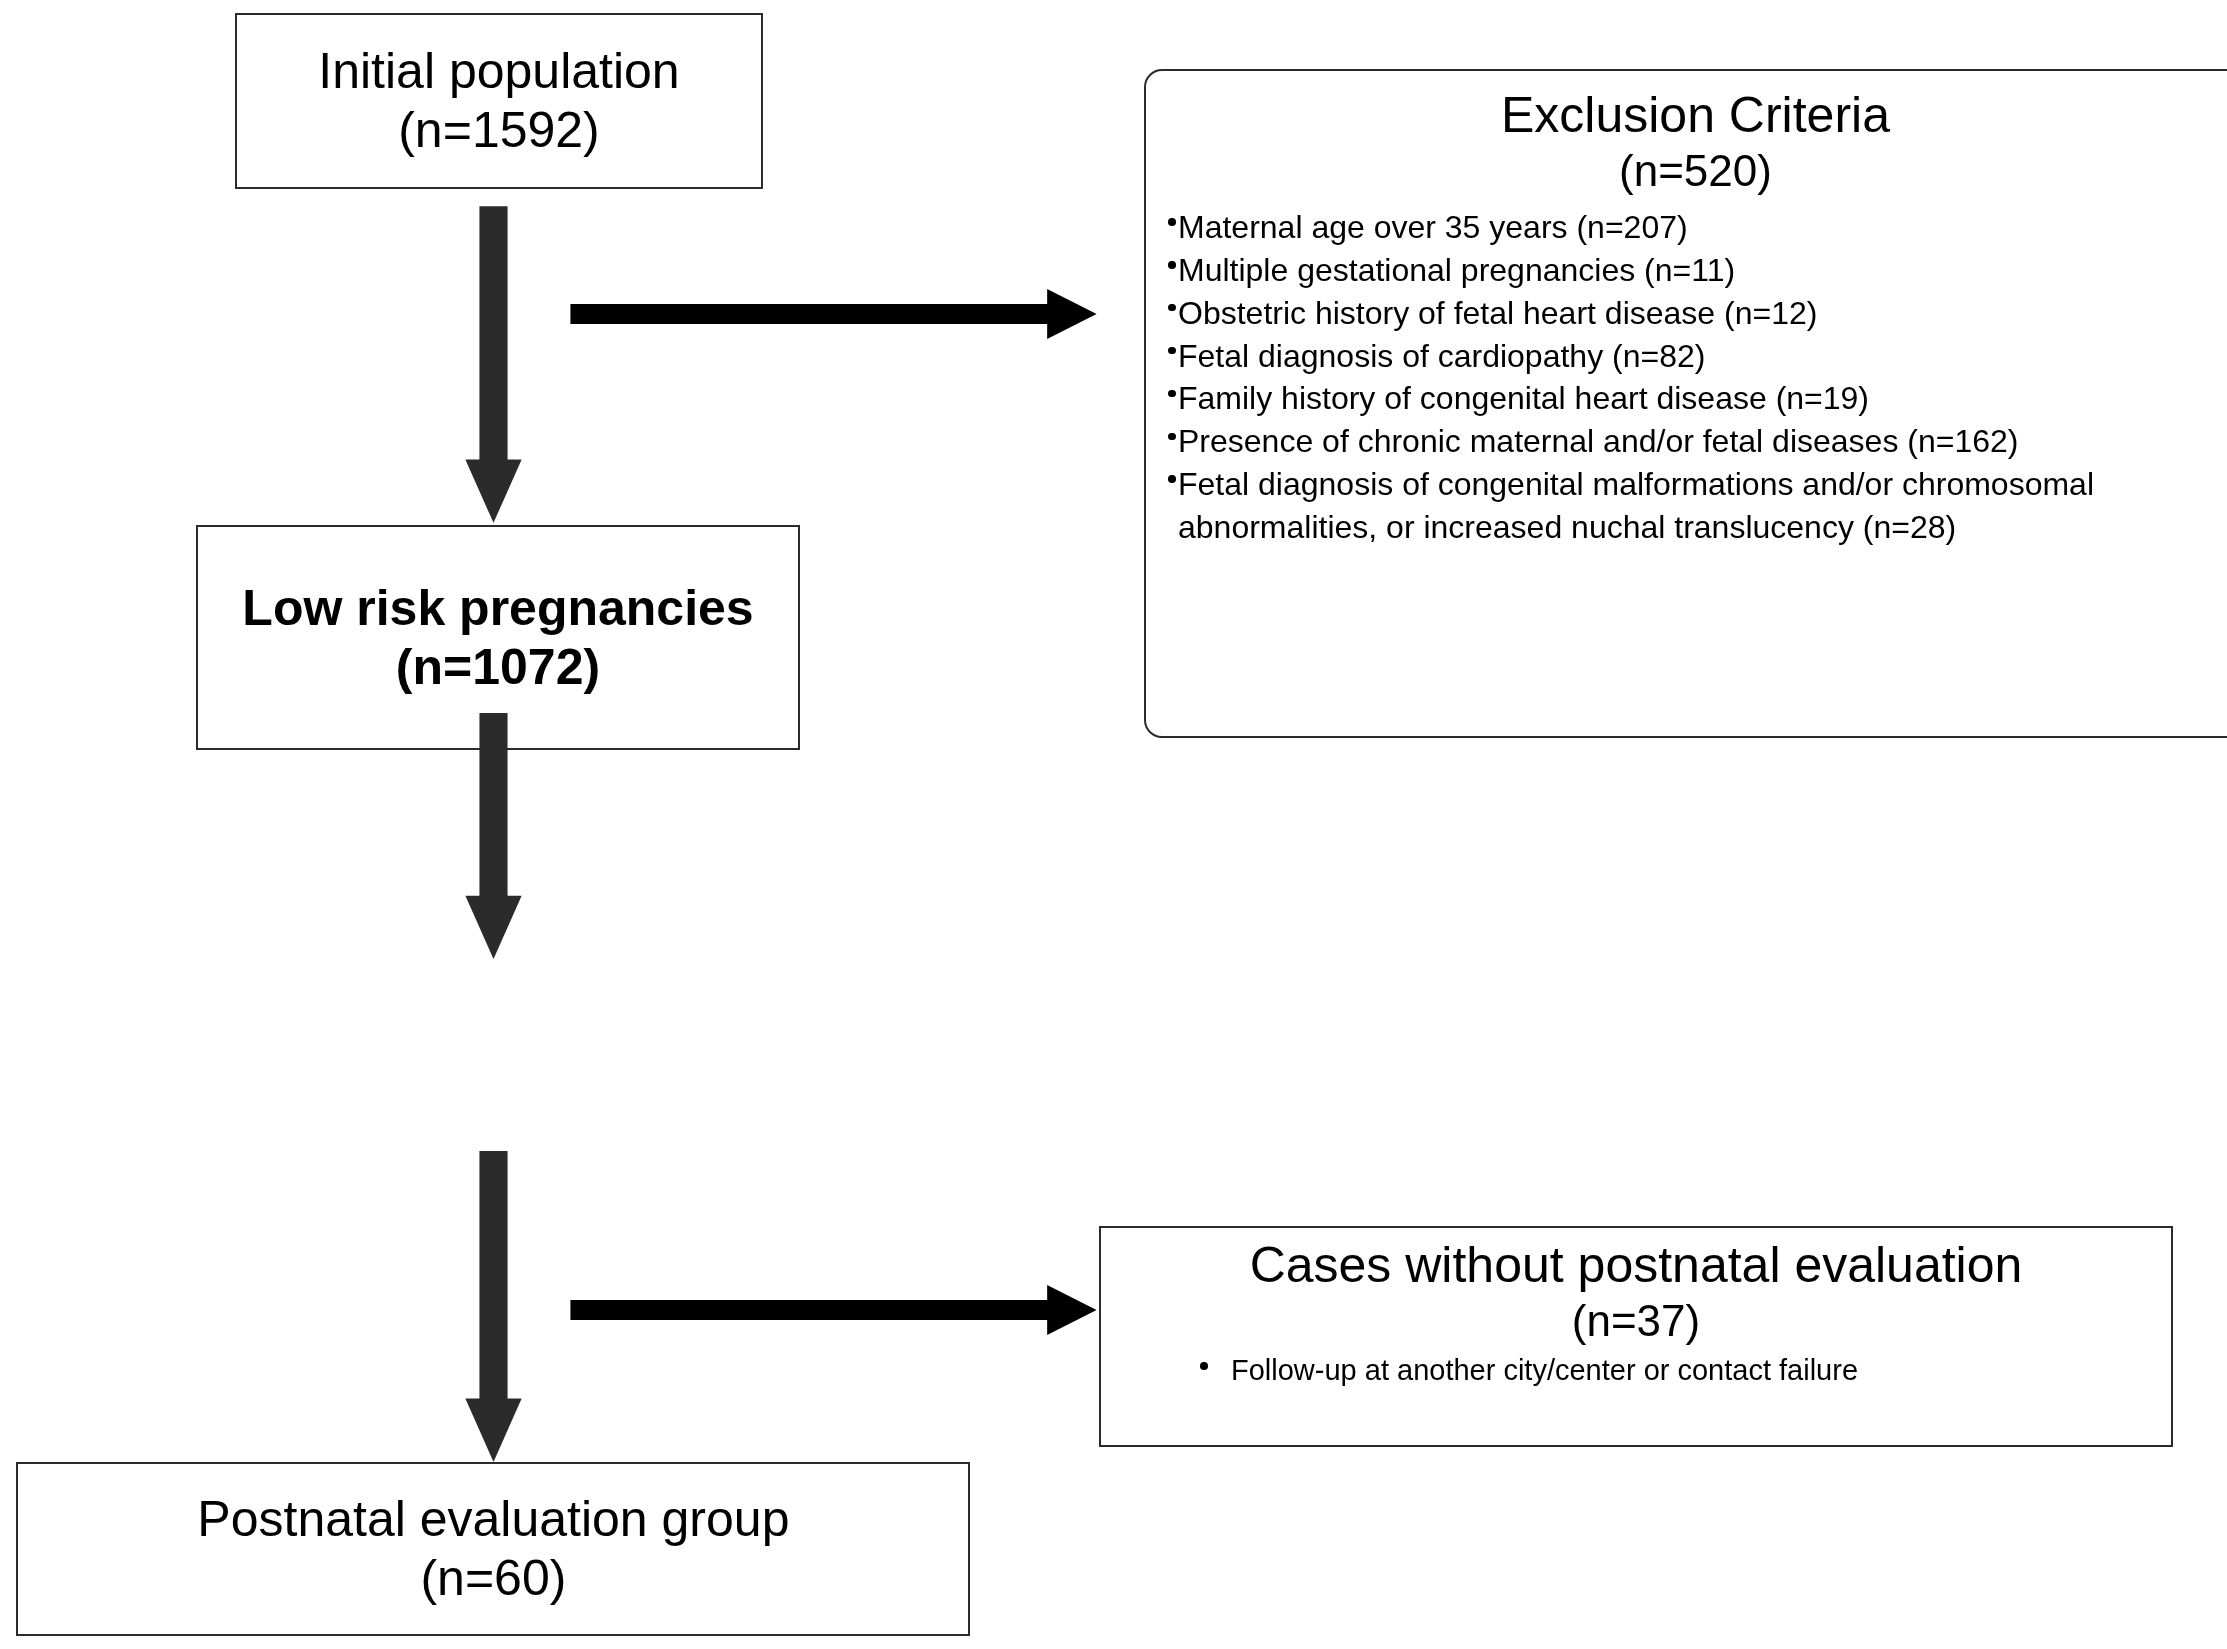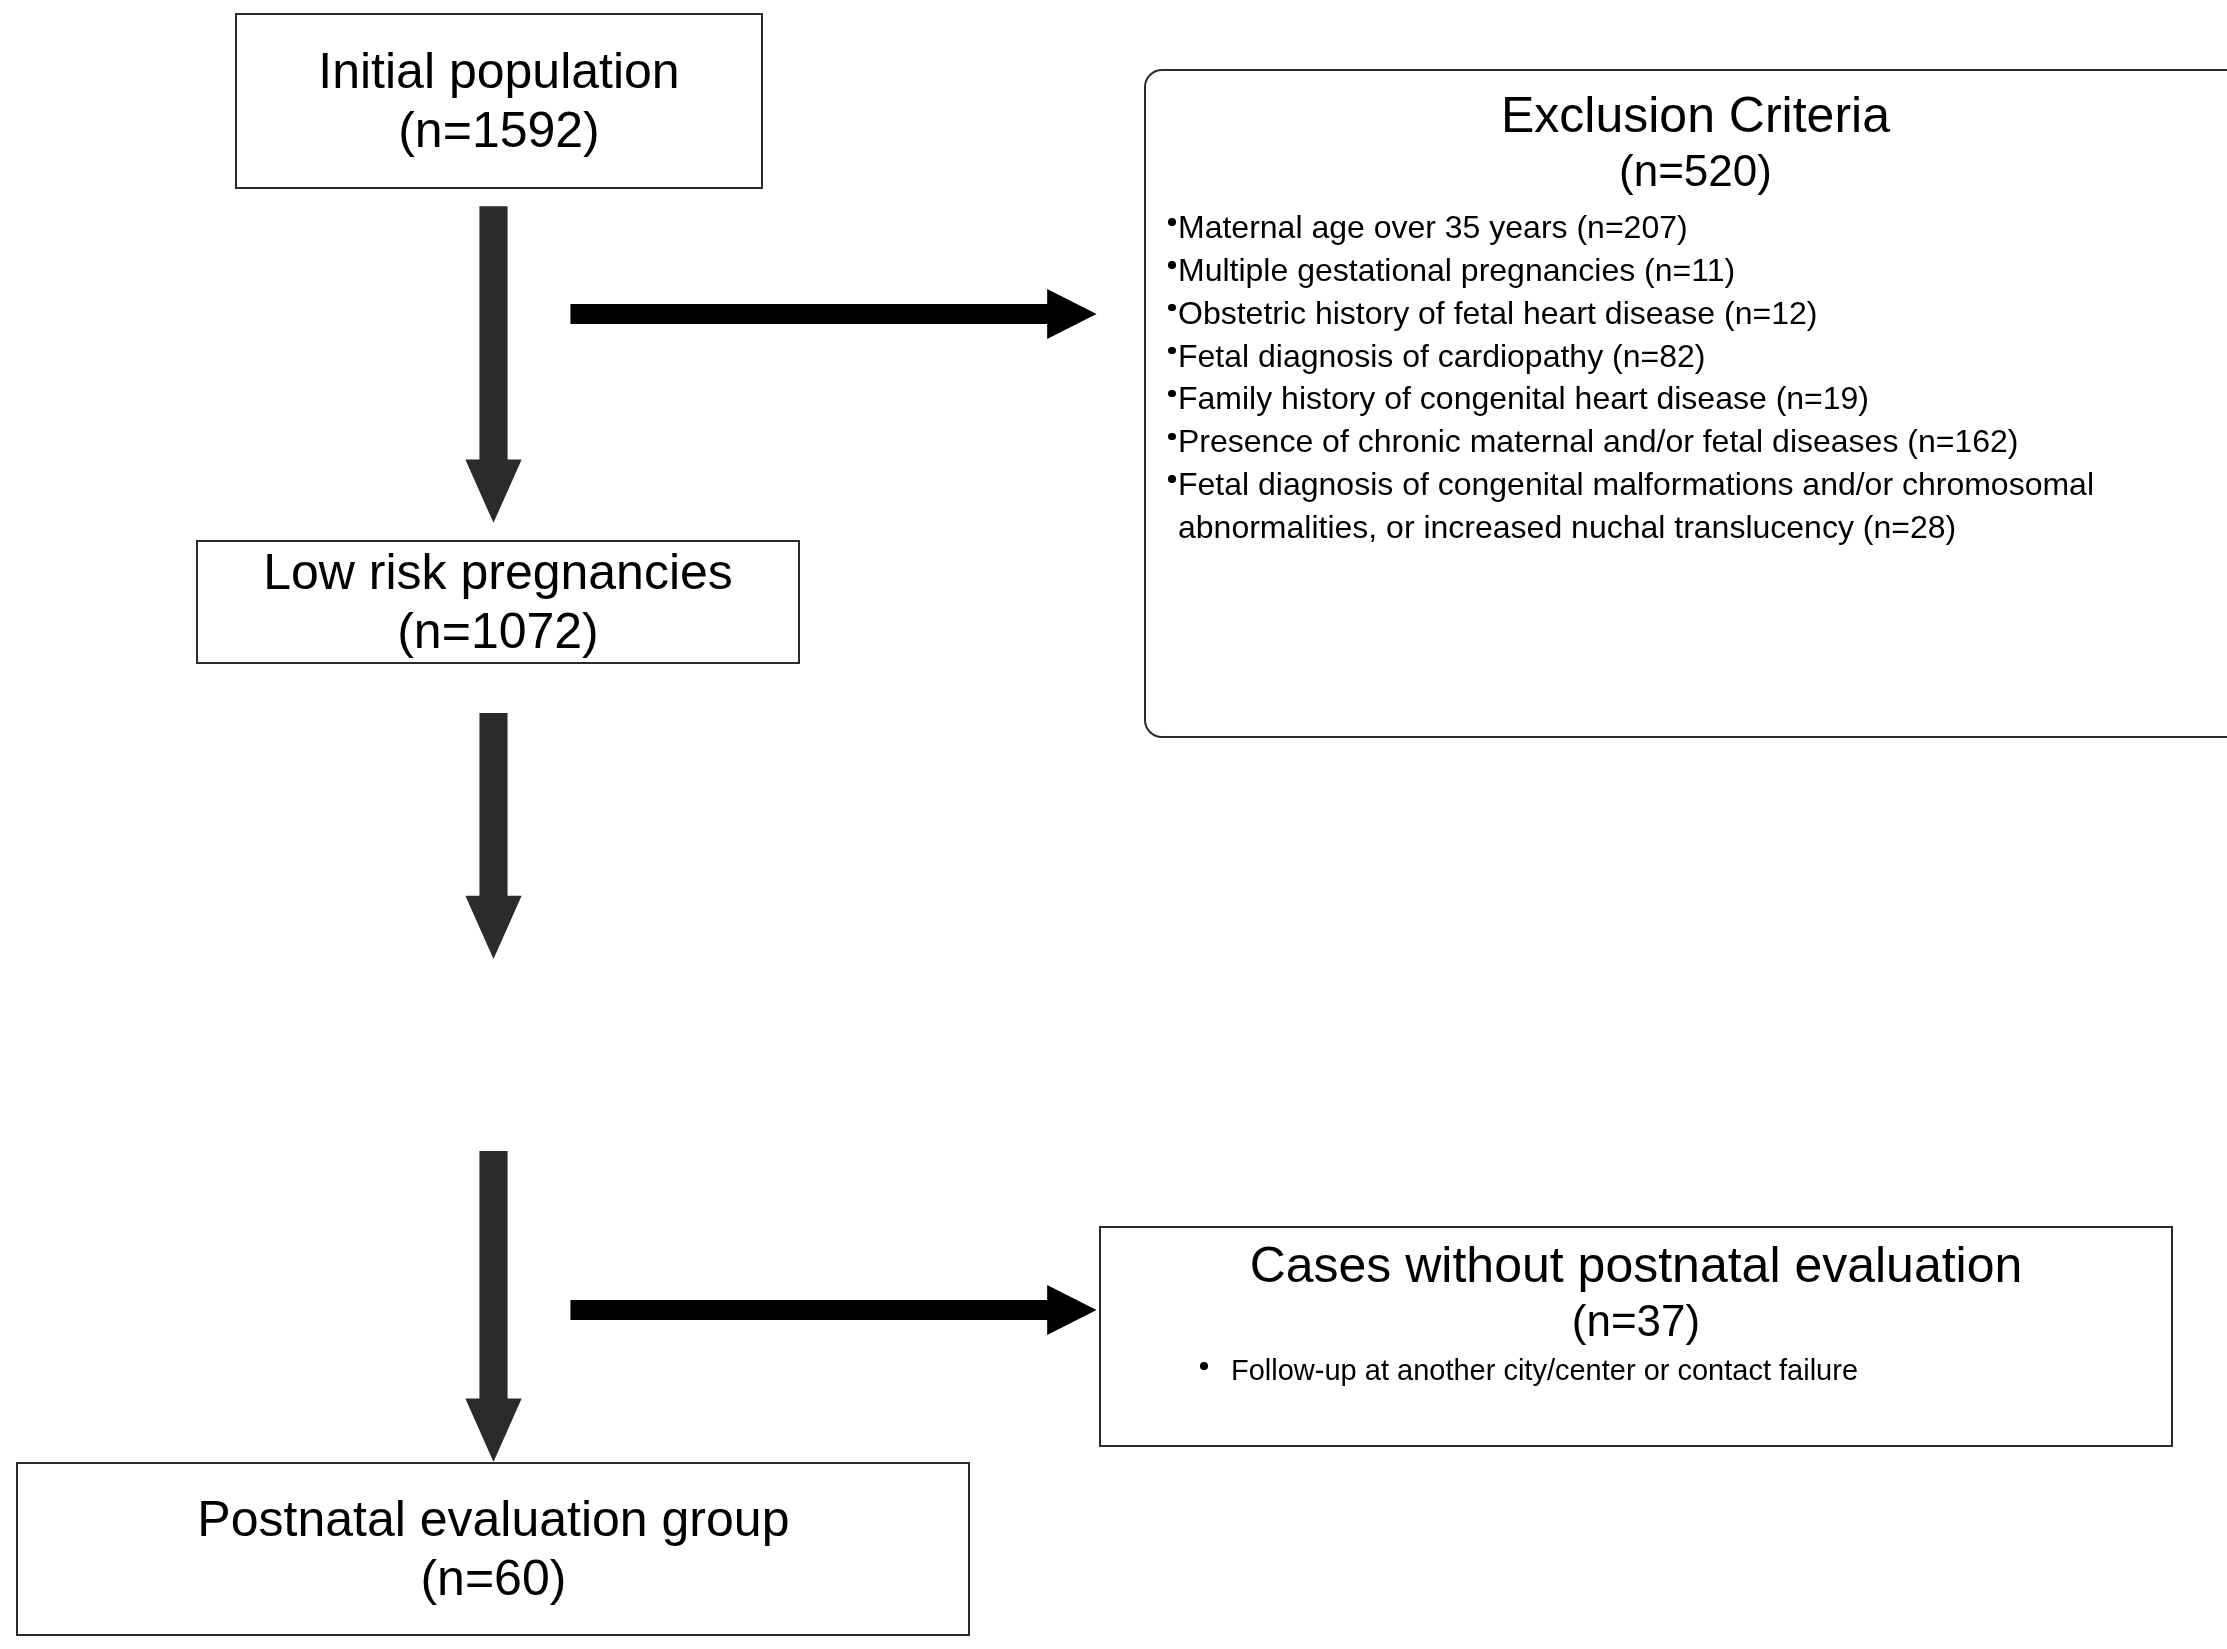--- a/index.html
+++ b/index.html
@@ -146,7 +146,7 @@
     </ul>
   </div>
 
-  <div class="node" style="left:196px; top:540px; width:604px; height:124px;">
+  <div class="node" style="left:196px; top:525px; width:604px; height:225px;font-weight:bold;">
     <div class="node-title">Low risk pregnancies</div>
     <div class="node-count">(n=1072)</div>
   </div>

